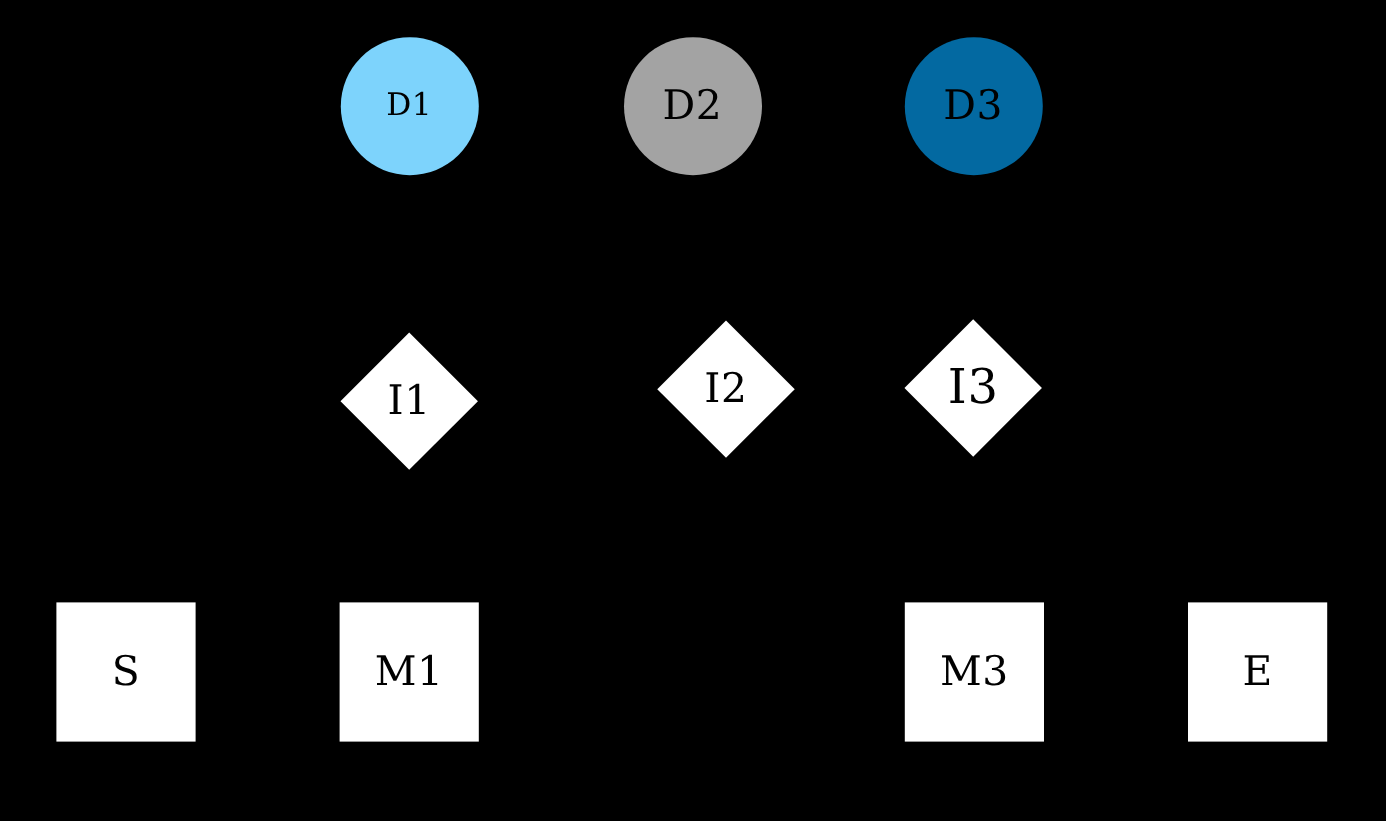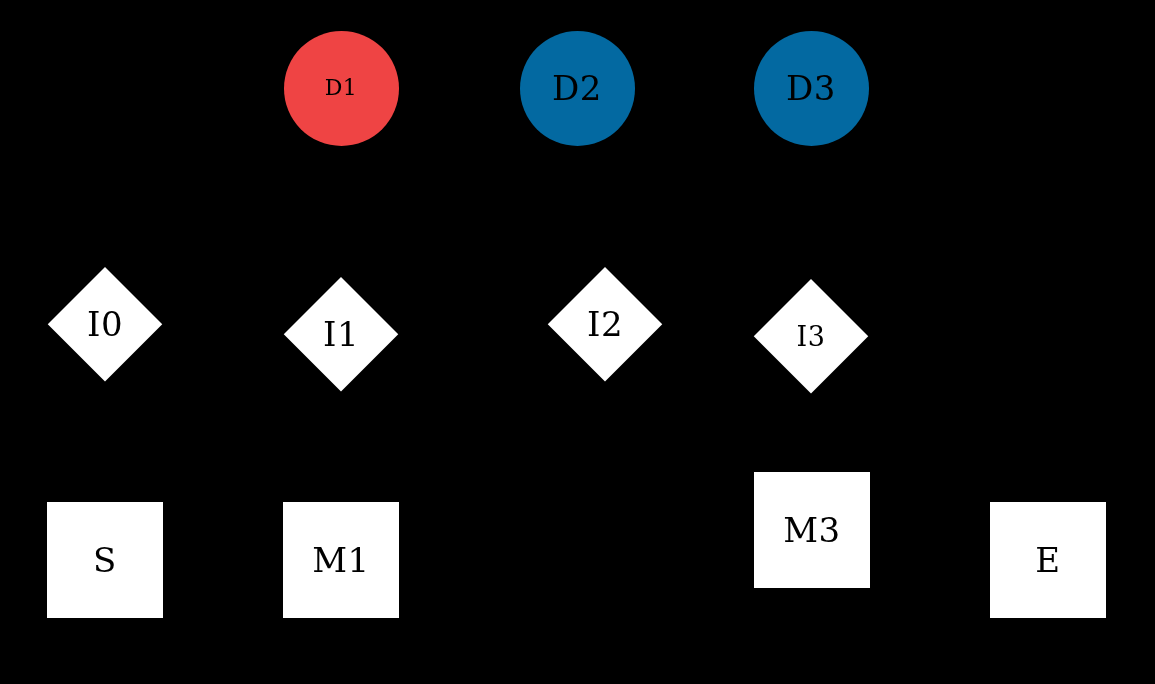--- a/index.html
+++ b/index.html
@@ -60,7 +60,7 @@
 <body>
 
 <div id="canvas" style="width: 1155px; height: 684px; background: rgb(0, 0, 0);">
-    <div class="node node-circle" style="width: 115px; height: 115px; left: 283.5px; top: 30.5px; font-size: 22px; background: #ef4444;">
+    <div class="node node-circle" style="width: 115px; height: 115px; left: 283.5px; top: 30.5px; font-size: 26px; background: #7dd3fc;">
       <span class="node-label" style="color: rgb(0, 0, 0);">D1</span>
     </div>
     <div class="node node-circle" style="width: 115px; height: 115px; left: 519.5px; top: 30.5px; font-size: 34px; background: #0369a1;">

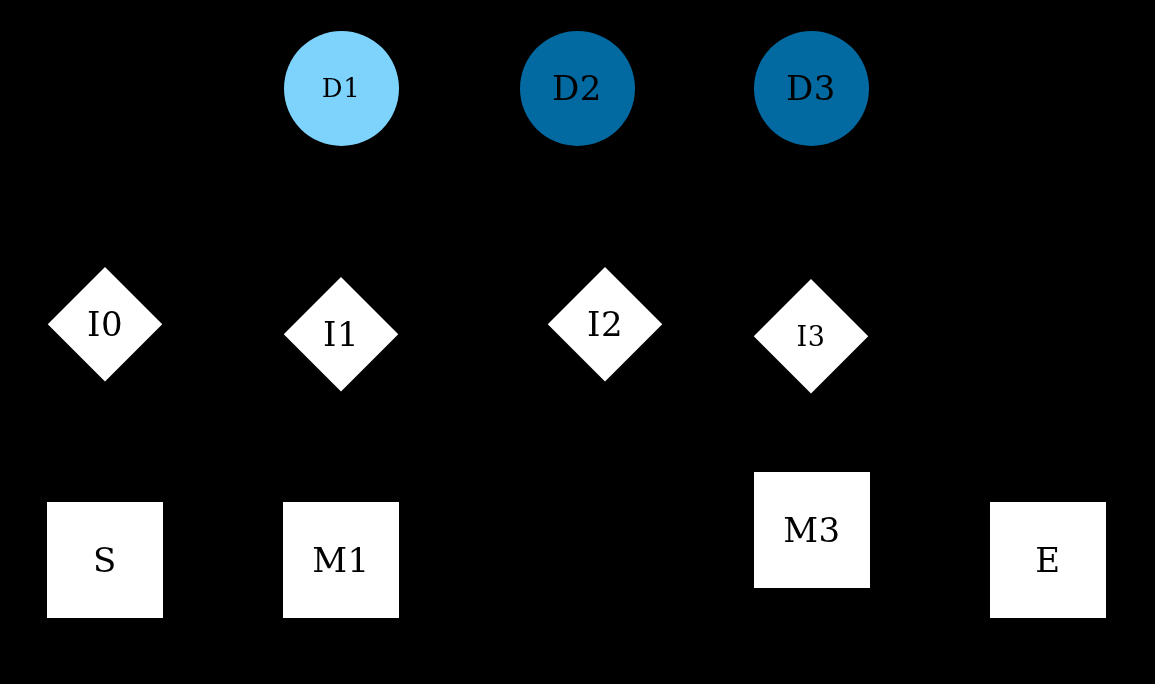--- a/index.html
+++ b/index.html
@@ -63,7 +63,7 @@
     <div class="node node-circle" style="width: 115px; height: 115px; left: 283.5px; top: 30.5px; font-size: 26px; background: #7dd3fc;">
       <span class="node-label" style="color: rgb(0, 0, 0);">D1</span>
     </div>
-    <div class="node node-circle" style="width: 115px; height: 115px; left: 519.5px; top: 30.5px; font-size: 34px; background: #0369a1;">
+    <div class="node node-circle" style="width: 115px; height: 115px; left: 519.5px; top: 30.5px; font-size: 34px; background: #a3a3a3;">
       <span class="node-label" style="color: rgb(0, 0, 0);">D2</span>
     </div>
     <div class="node node-circle" style="width: 115px; height: 115px; left: 753.5px; top: 30.5px; font-size: 34px; background: #0369a1;">

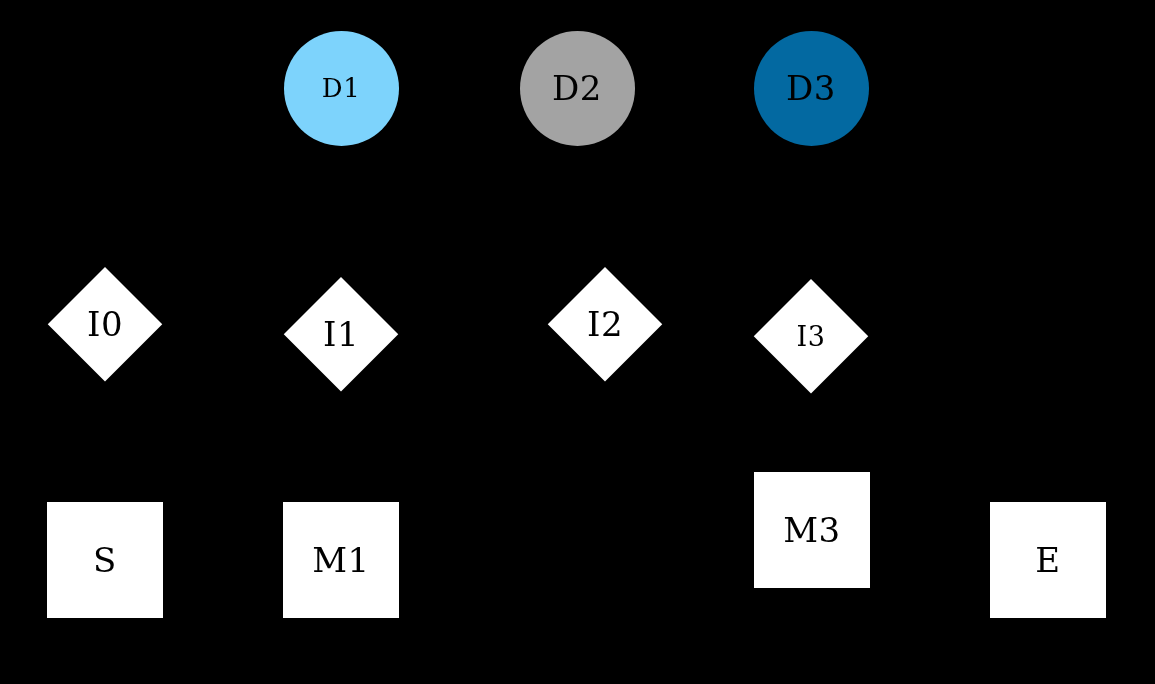--- a/index.html
+++ b/index.html
@@ -69,10 +69,6 @@
     <div class="node node-circle" style="width: 115px; height: 115px; left: 753.5px; top: 30.5px; font-size: 34px; background: #0369a1;">
       <span class="node-label" style="color: rgb(0, 0, 0);">D3</span>
     </div>
-    <div class="node node-diamond" style="width: 114px; height: 114px; left: 48px; top: 267px; font-size: 34px;">
-      <div class="diamond-shape" style="width: 80.6102px; height: 80.6102px; background: rgb(255, 255, 255);"></div>
-      <span class="node-label" style="color: rgb(0, 0, 0);">I0</span>
-    </div>
     <div class="node node-diamond" style="width: 114px; height: 114px; left: 284px; top: 277px; font-size: 34px;">
       <div class="diamond-shape" style="width: 80.6102px; height: 80.6102px; background: rgb(255, 255, 255);"></div>
       <span class="node-label" style="color: rgb(0, 0, 0);">I1</span>

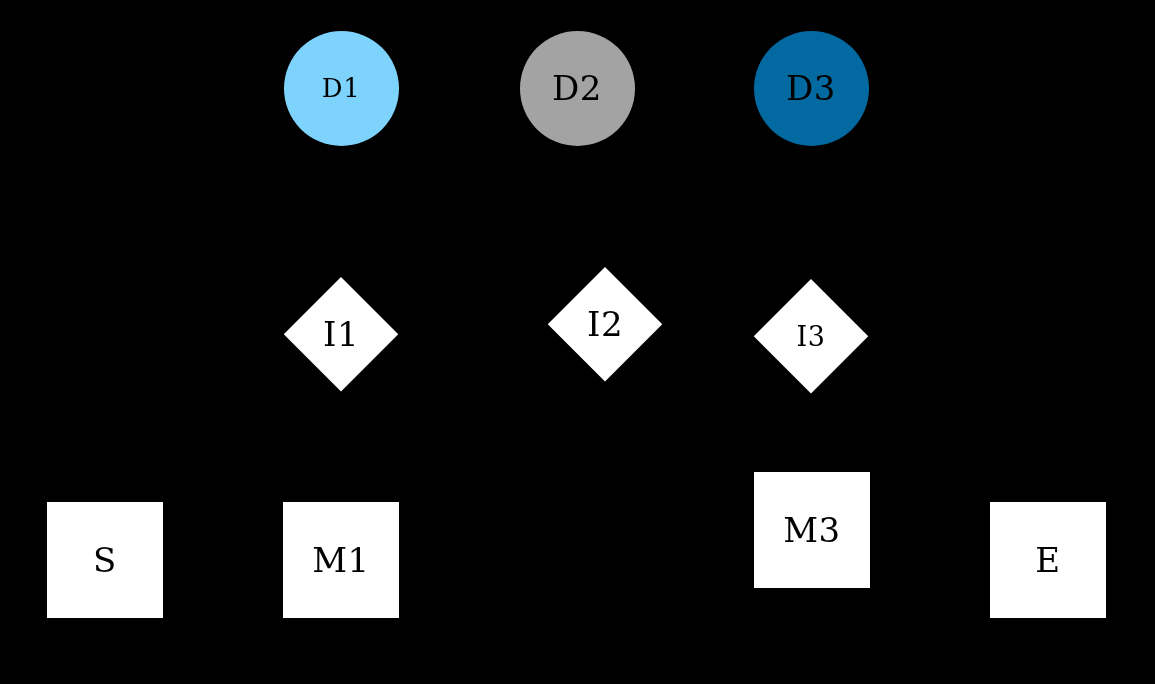--- a/index.html
+++ b/index.html
@@ -77,7 +77,7 @@
       <div class="diamond-shape" style="width: 80.6102px; height: 80.6102px; background: rgb(255, 255, 255);"></div>
       <span class="node-label" style="color: rgb(0, 0, 0);">I2</span>
     </div>
-    <div class="node node-diamond" style="width: 114px; height: 114px; left: 754px; top: 279px; font-size: 27px;">
+    <div class="node node-diamond" style="width: 114px; height: 114px; left: 754px; top: 266px; font-size: 40px;">
       <div class="diamond-shape" style="width: 80.6102px; height: 80.6102px; background: rgb(255, 255, 255);"></div>
       <span class="node-label" style="color: rgb(0, 0, 0);">I3</span>
     </div>

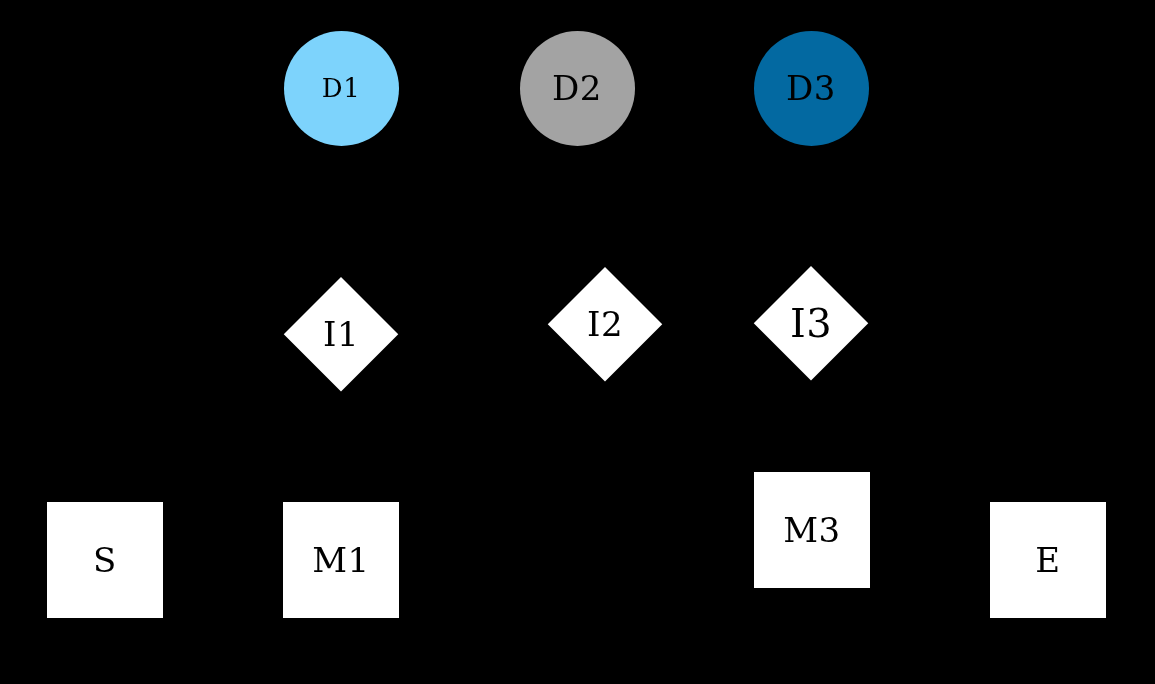--- a/index.html
+++ b/index.html
@@ -87,7 +87,7 @@
     <div class="node node-square" style="width: 116px; height: 116px; left: 283px; top: 502px; font-size: 34px; background: rgb(255, 255, 255);">
       <span class="node-label" style="color: rgb(0, 0, 0);">M1</span>
     </div>
-    <div class="node node-square" style="width: 116px; height: 116px; left: 754px; top: 472px; font-size: 34px; background: rgb(255, 255, 255);">
+    <div class="node node-square" style="width: 116px; height: 116px; left: 754px; top: 502px; font-size: 34px; background: rgb(255, 255, 255);">
       <span class="node-label" style="color: rgb(0, 0, 0);">M3</span>
     </div>
     <div class="node node-square" style="width: 116px; height: 116px; left: 990px; top: 502px; font-size: 34px; background: rgb(255, 255, 255);">

